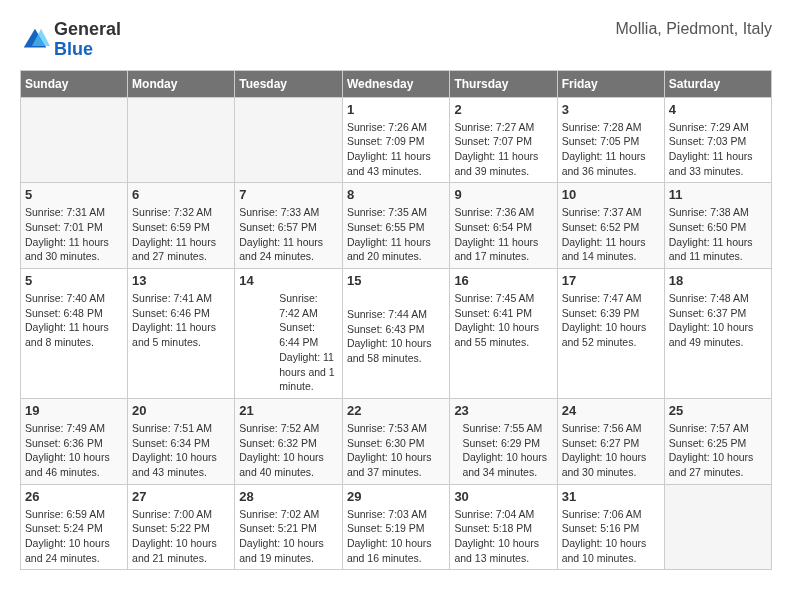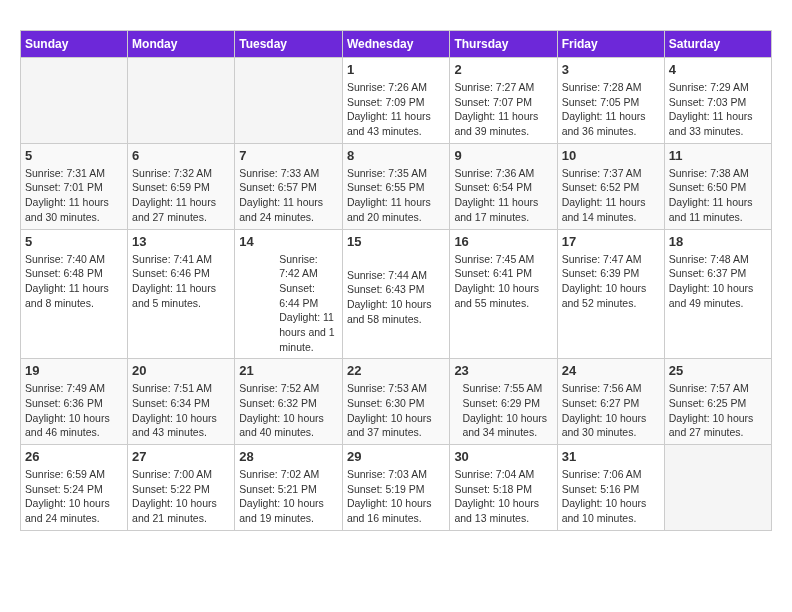--- a/index.html
+++ b/index.html
@@ -91,6 +91,16 @@
 <body>
 
 <div class="header">
+  <div class="logo">
+    <svg class="logo-icon" viewBox="0 0 40 40">
+      <polygon points="20,5 35,30 5,30" fill="#1565c0"></polygon>
+      <polygon points="28,5 40,28 16,28" fill="#4fc3f7" opacity="0.7"></polygon>
+    </svg>
+    <div class="logo-text">
+      <span class="logo-general">General</span><br>
+      <span class="logo-blue">Blue</span>
+    </div>
+  </div>
   <div class="title-block">
   </div>
 </div>

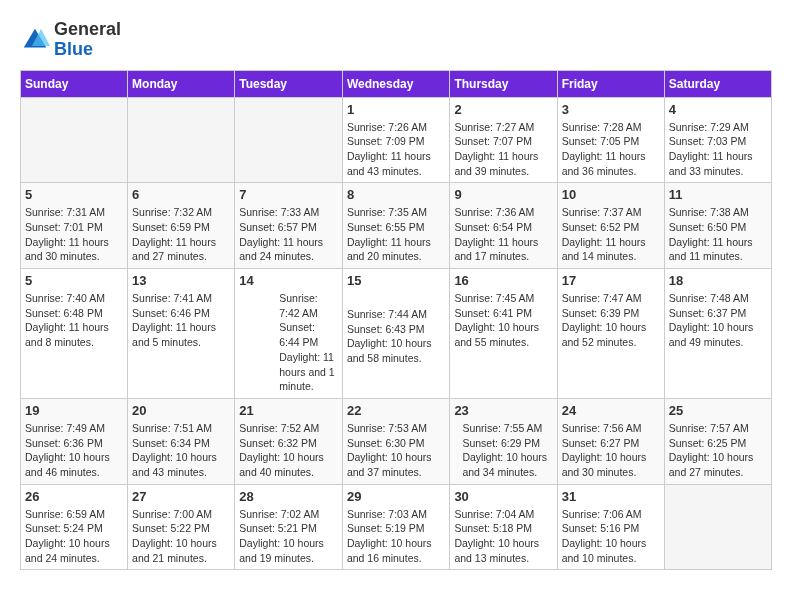--- a/index.html
+++ b/index.html
@@ -102,6 +102,7 @@
     </div>
   </div>
   <div class="title-block">
+    <div class="location-title">Mollia, Piedmont, Italy</div>
   </div>
 </div>
 

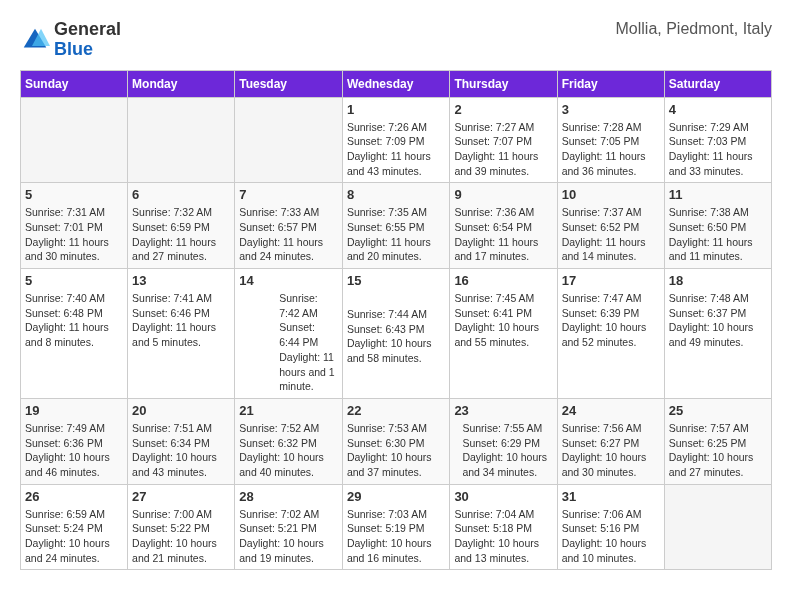--- a/index.html
+++ b/index.html
@@ -50,7 +50,7 @@
       font-size: 11px;
     }
     .calendar th {
-      background: #6d28d9;
+      background: #737373;
       color: #fff;
       padding: 6px 4px;
       text-align: left;

